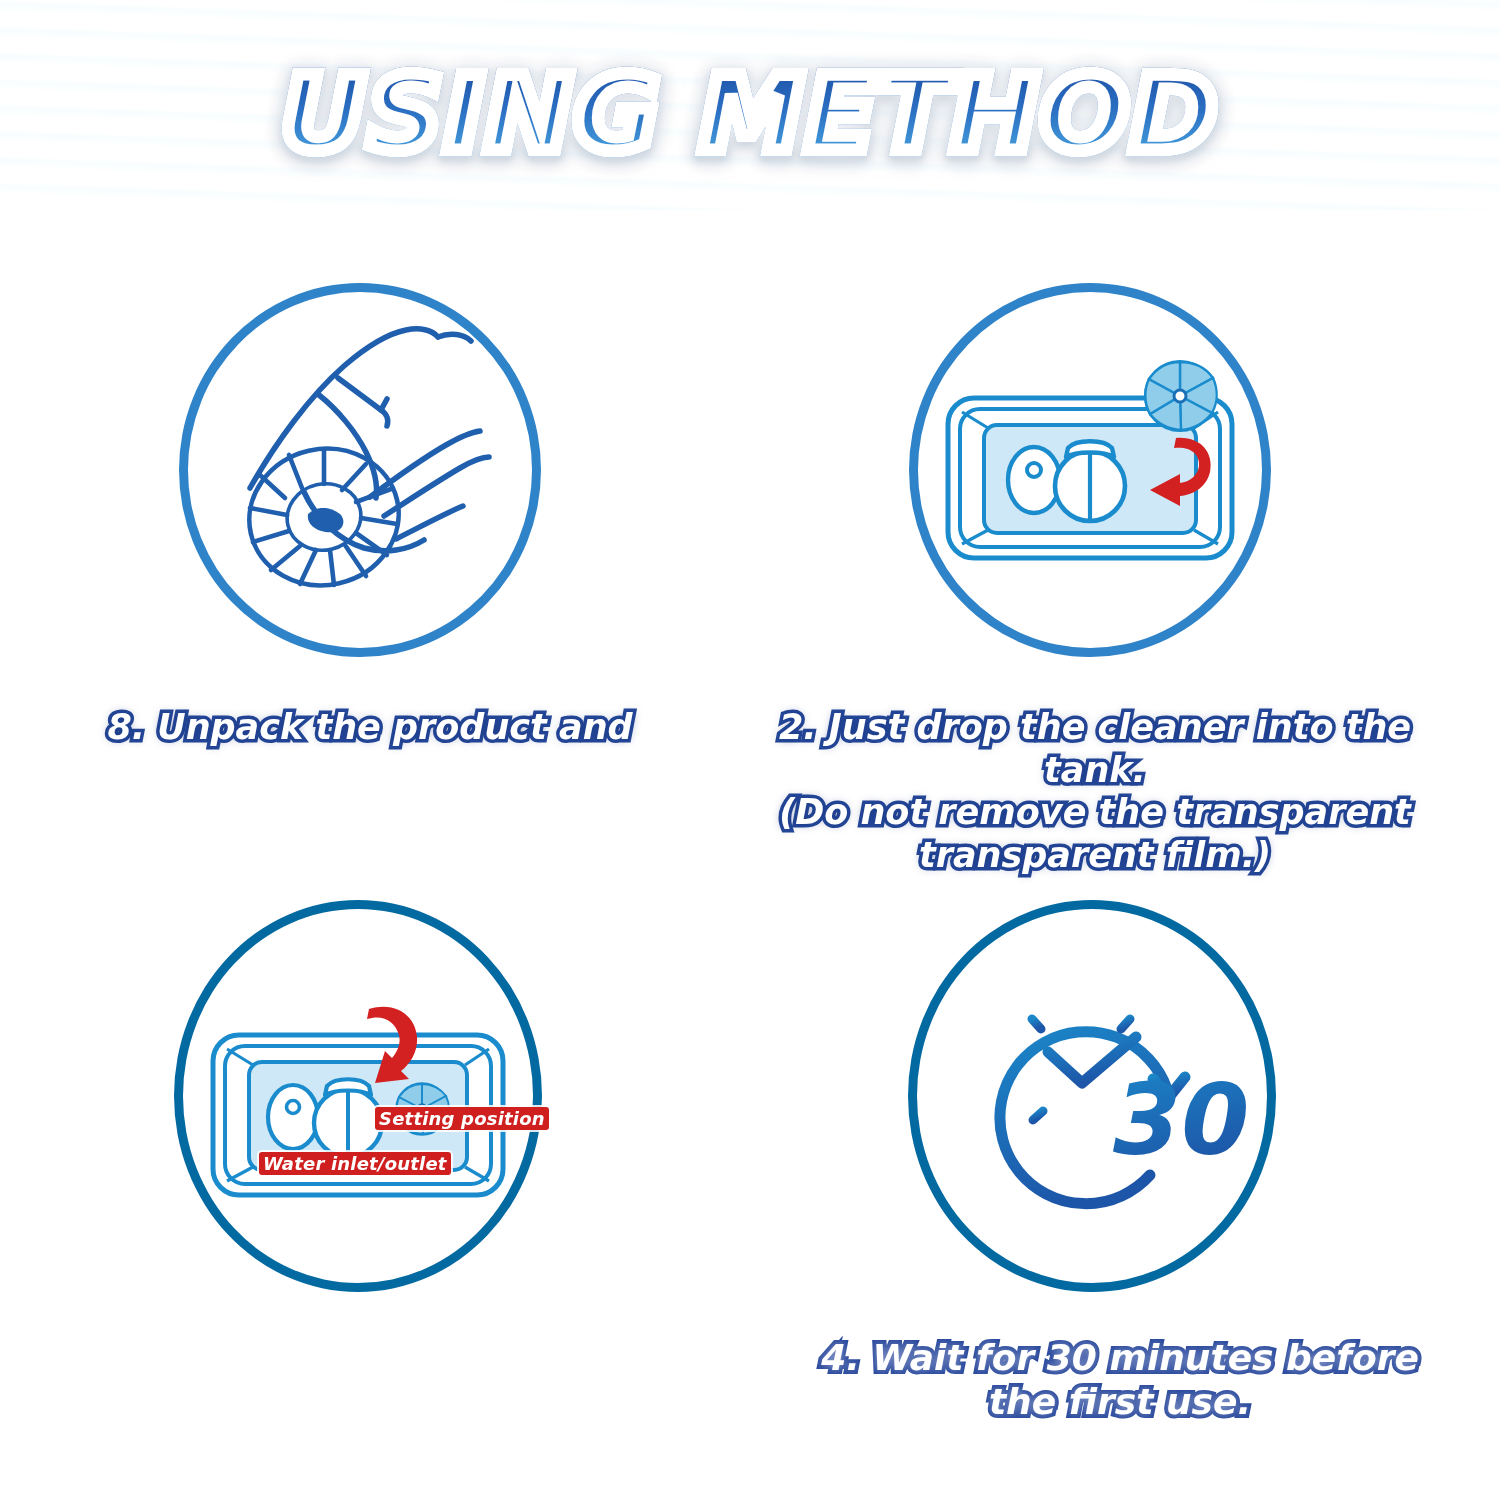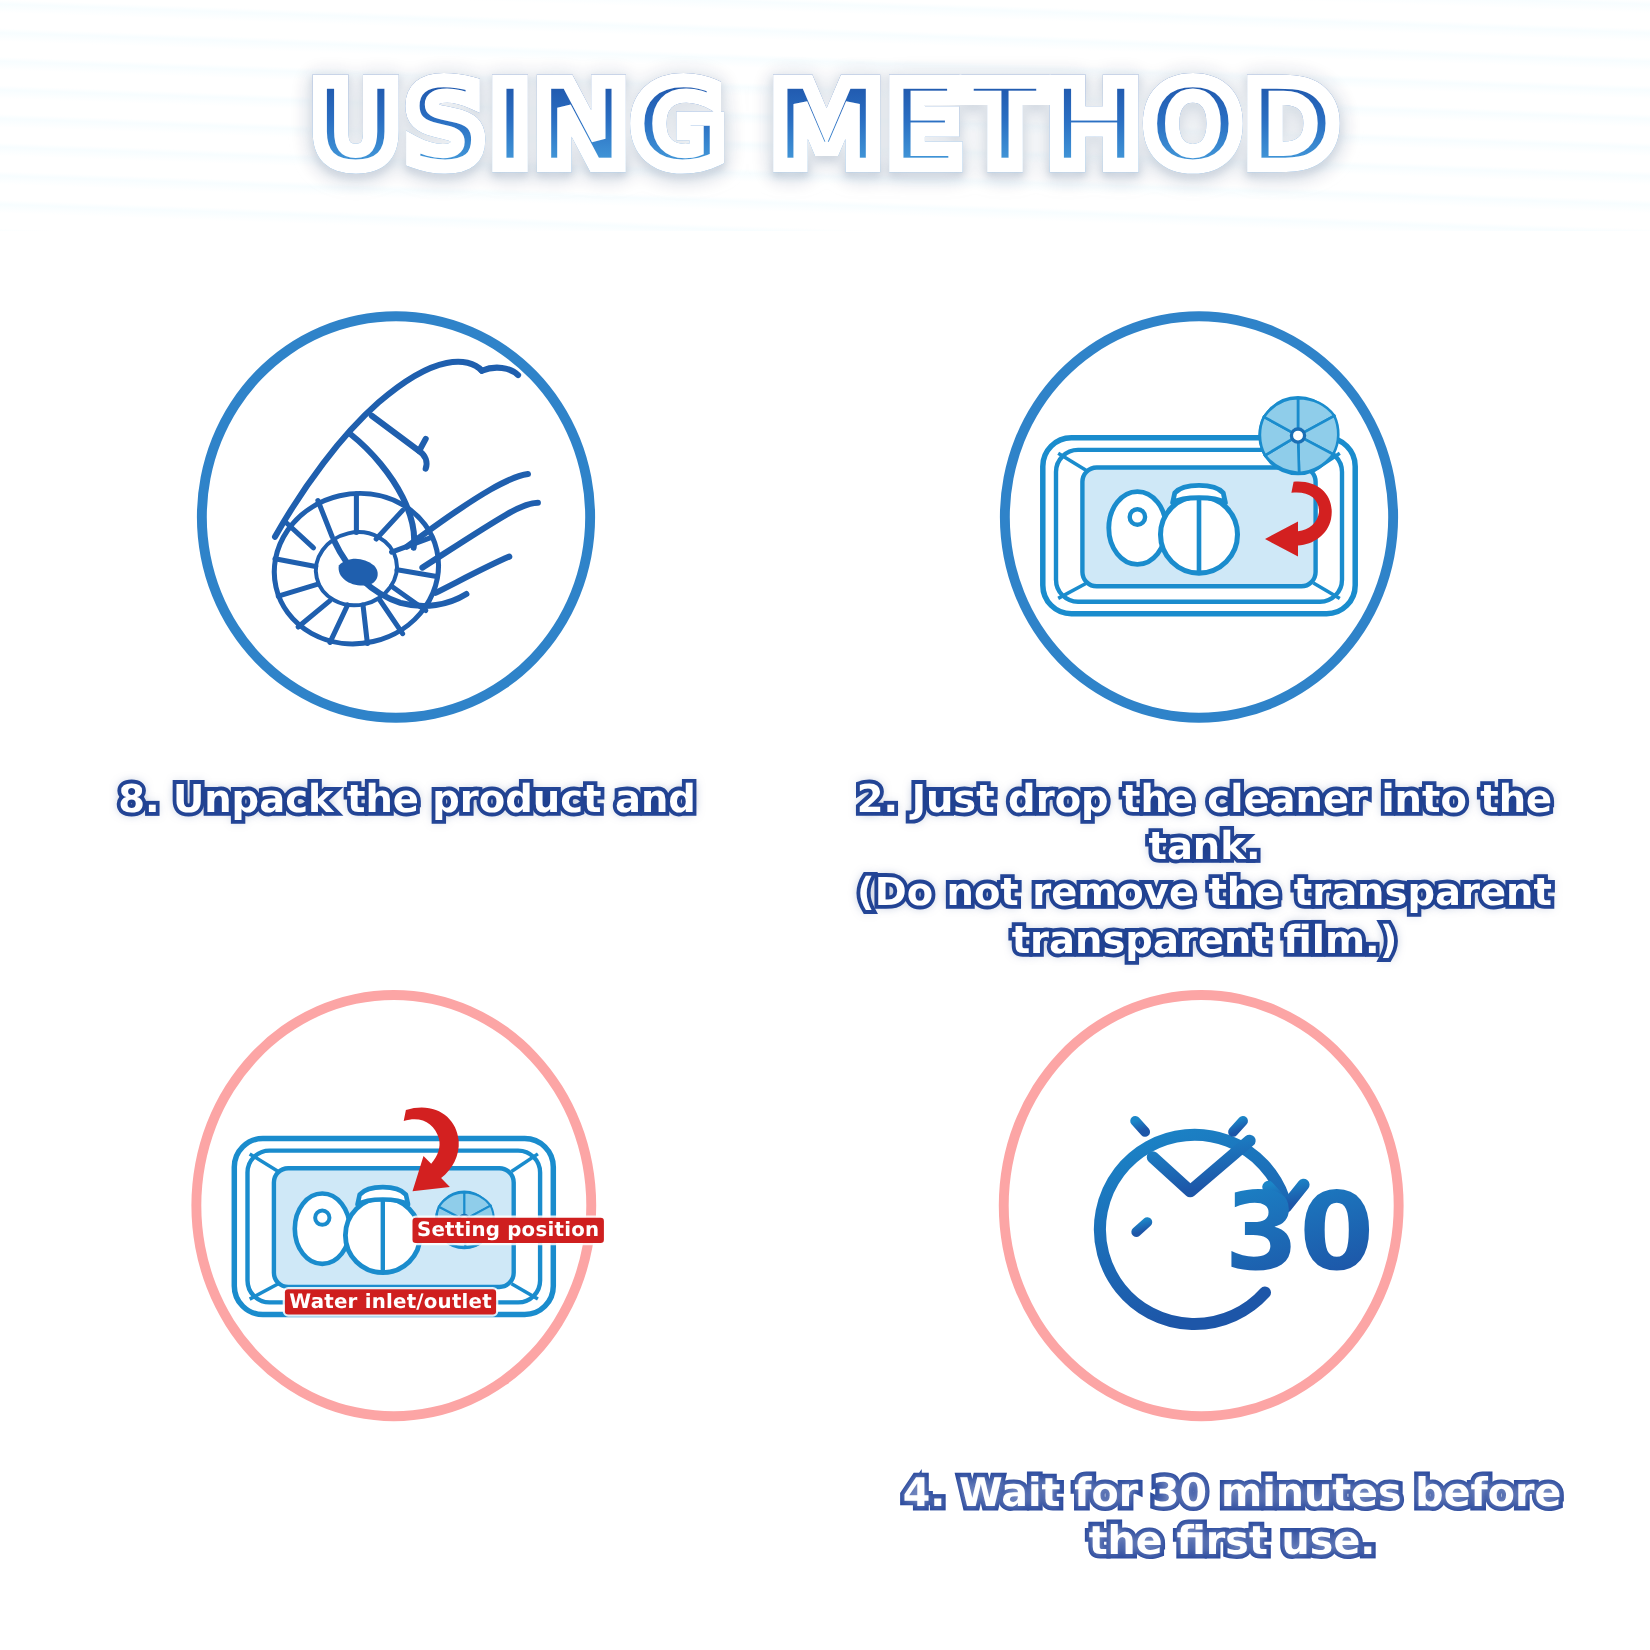--- a/index.html
+++ b/index.html
@@ -45,6 +45,7 @@
         #b2e1f3 1320px,
         #a8ddf2 1400px,
         #9fd9f0 1500px);
+    font-style: italic;
   }
   
   #waves{

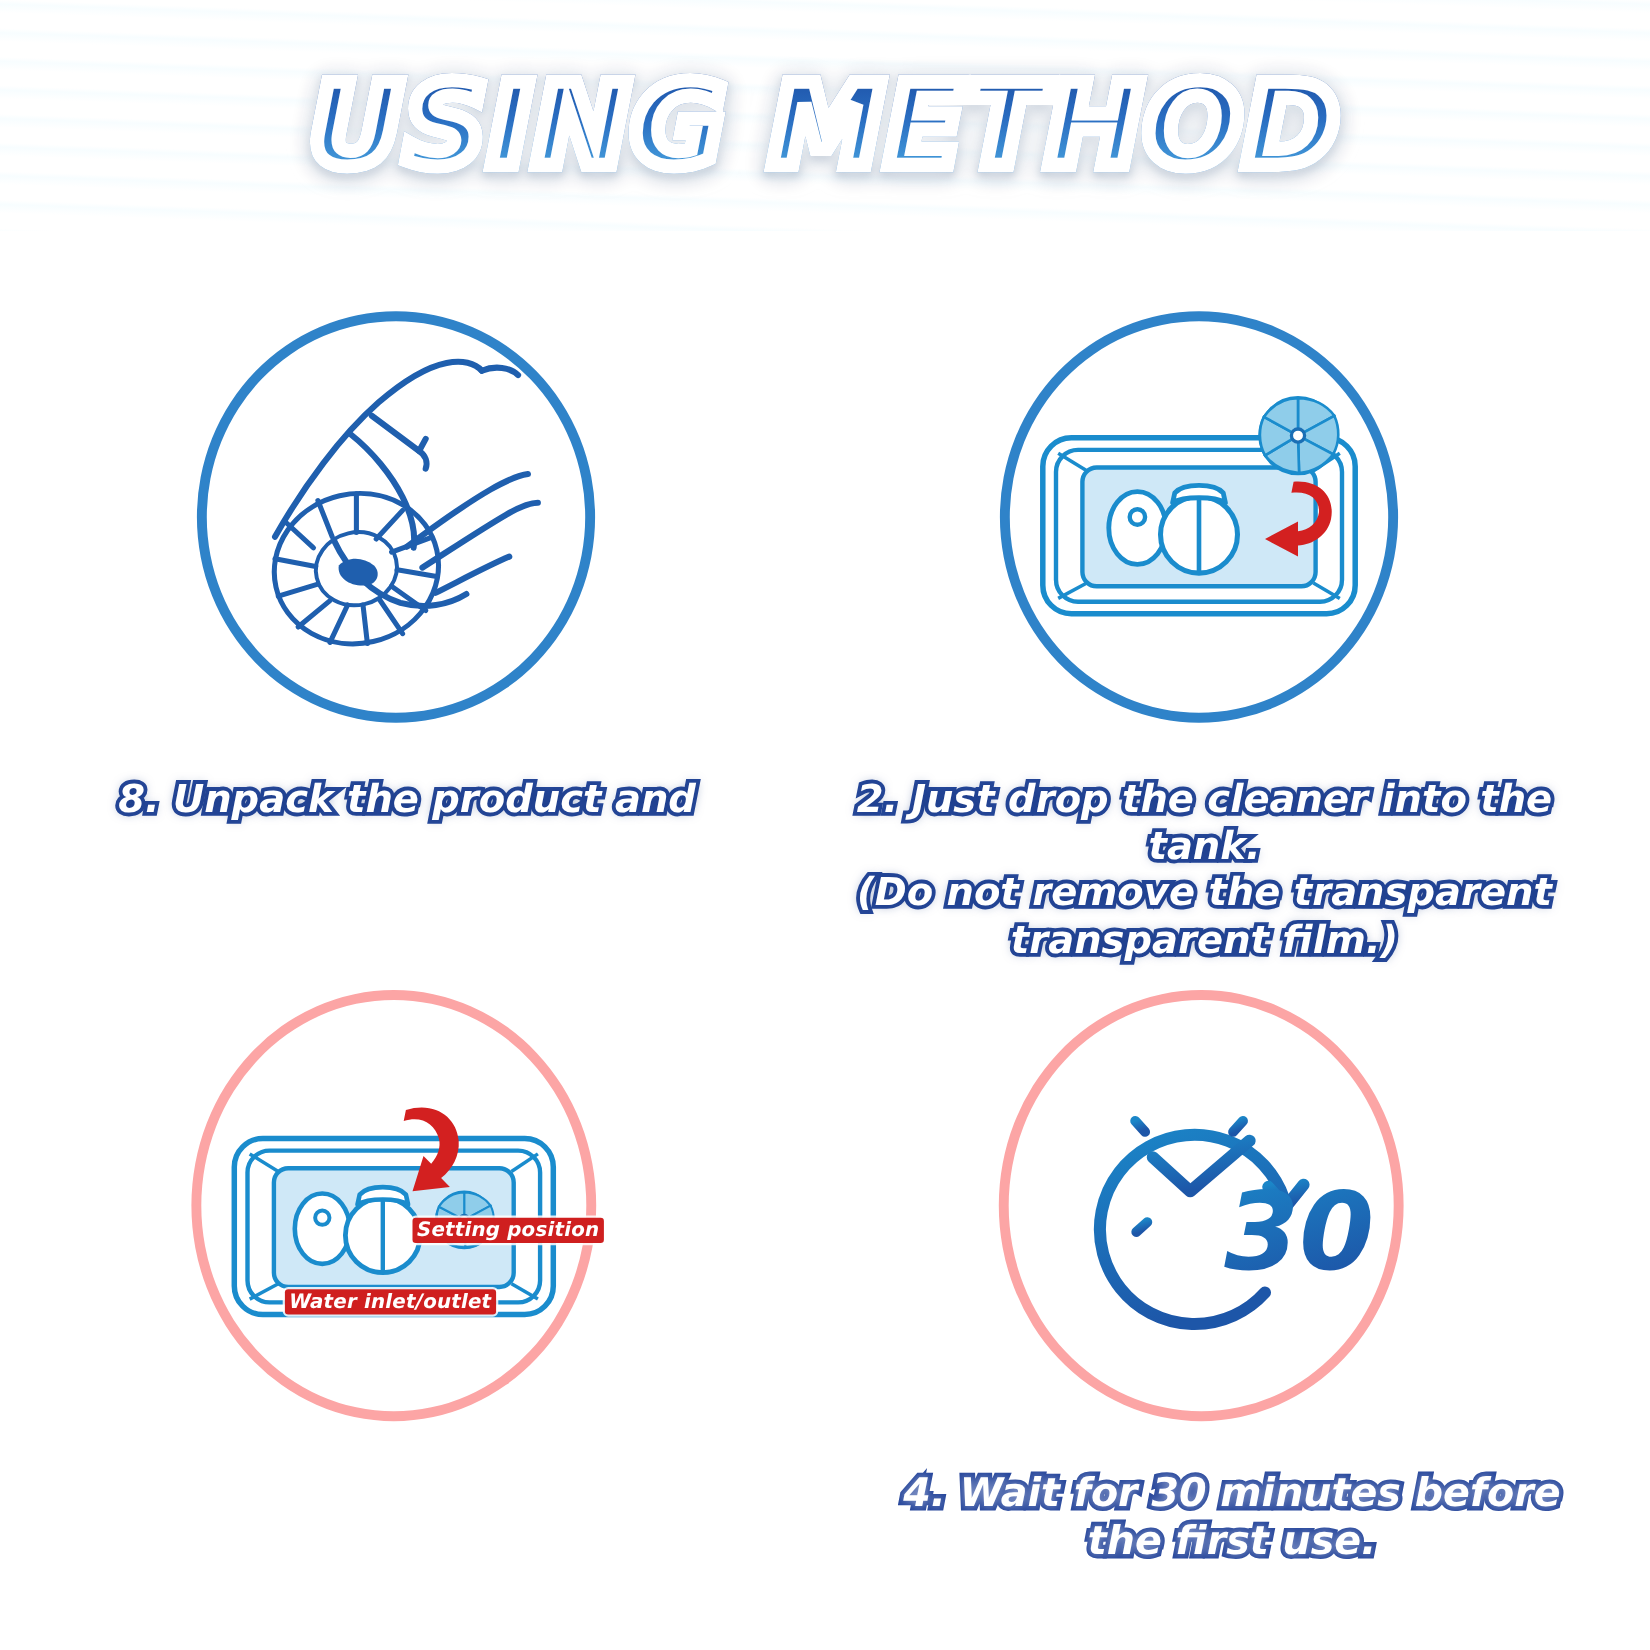--- a/index.html
+++ b/index.html
@@ -102,7 +102,7 @@
     box-sizing:border-box;
   }
   .circle.top{ width:362px;height:374px; border:9px solid #2f83c9; }
-  .circle.bottom{ width:368px;height:392px; border:9px solid #fca5a5;text-align:center; }
+  .circle.bottom{ width:368px;height:392px; border:9px solid #0369a1;text-align:center; }
 
   .icon-wrap{position:absolute;left:0;top:0;width:100%;height:100%;}
   .icon-wrap svg{display:block;width:100%;height:100%;}

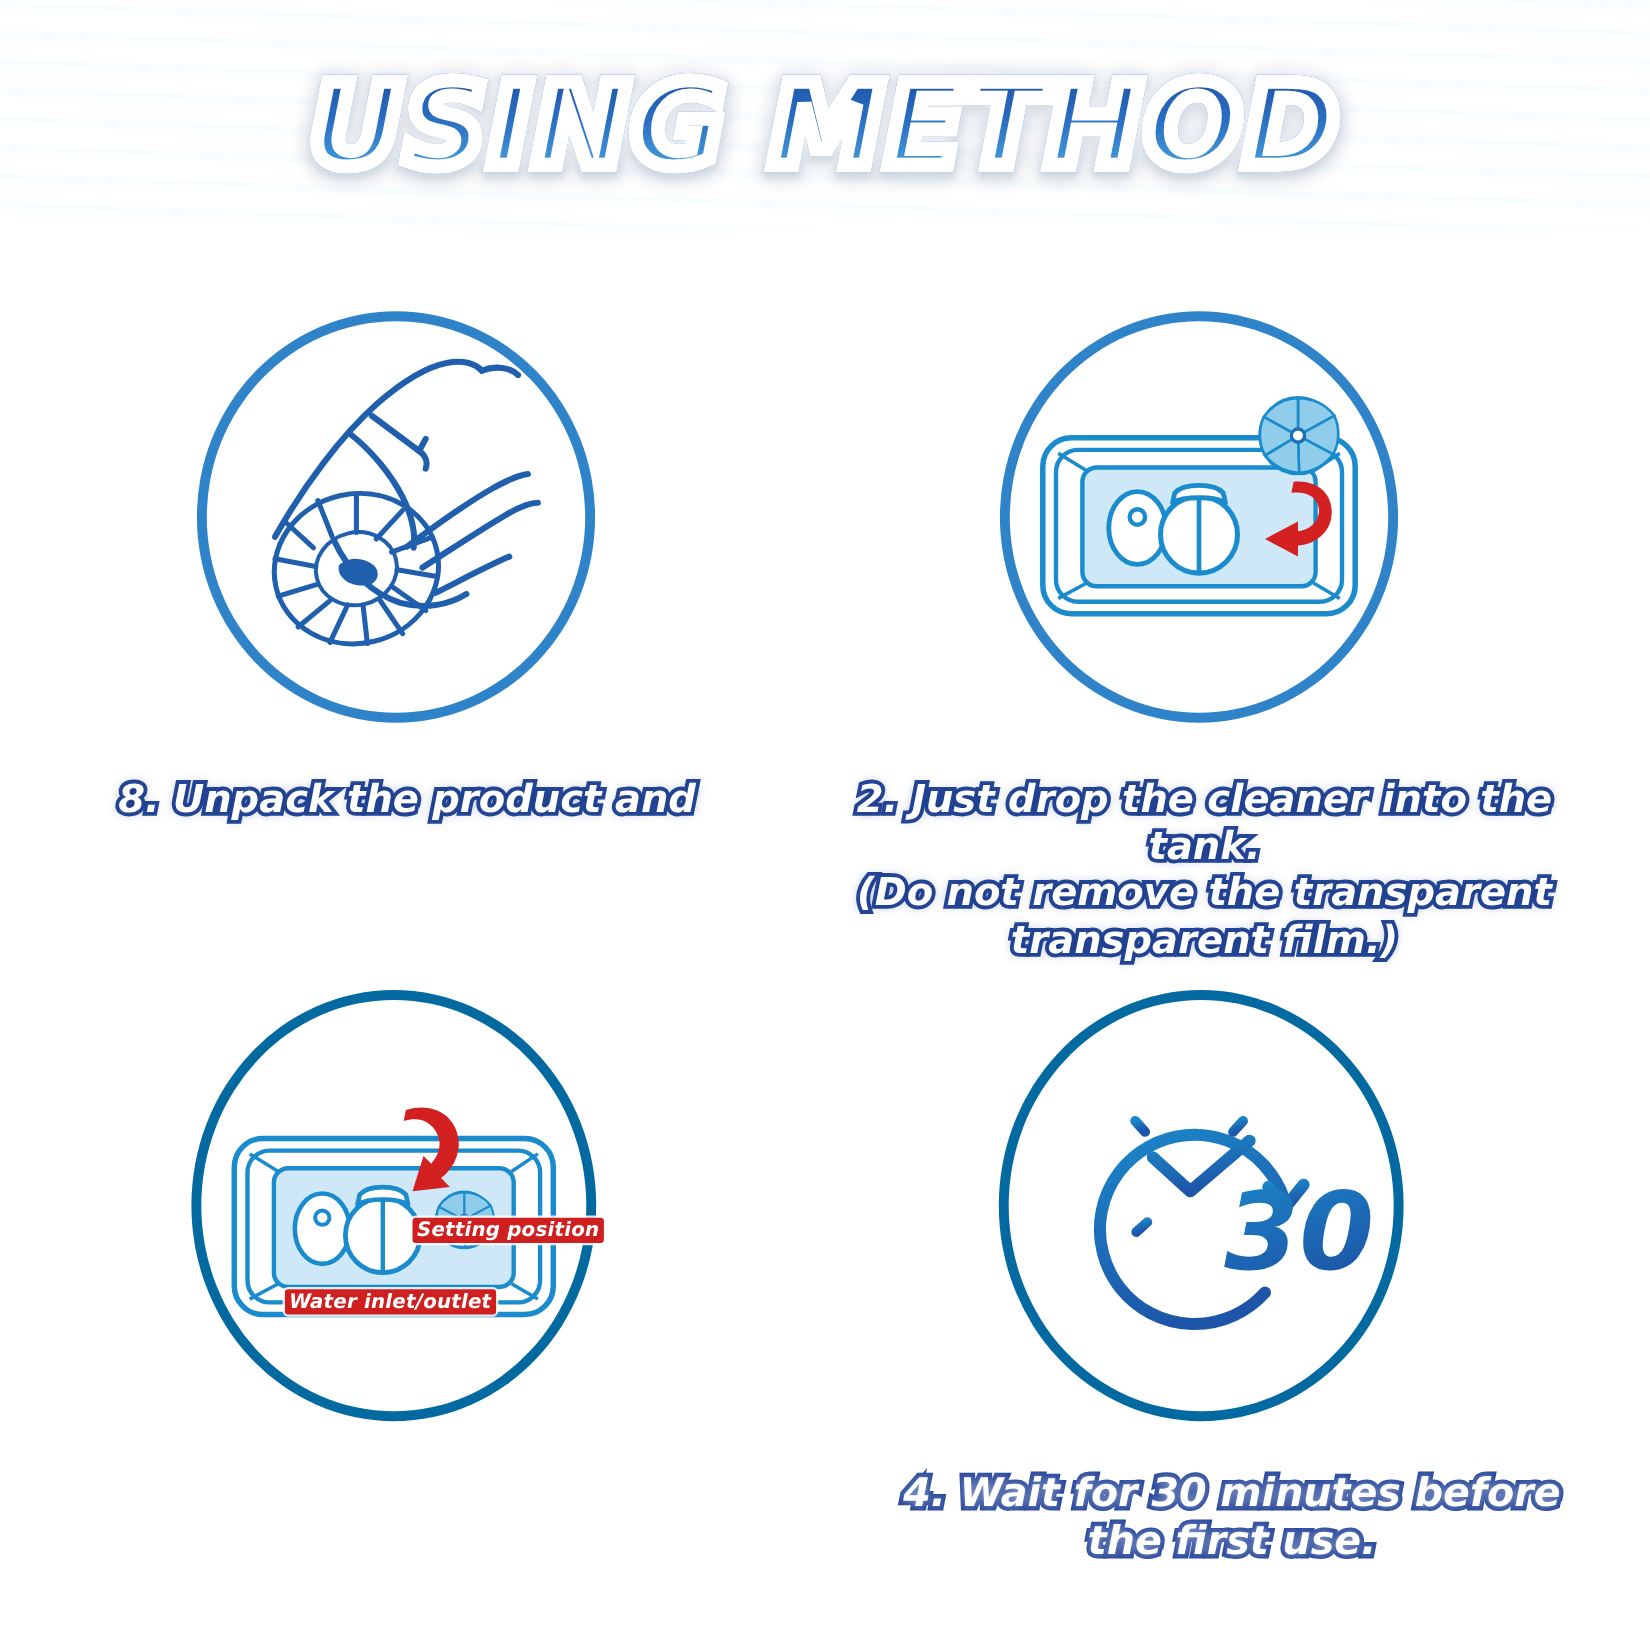--- a/index.html
+++ b/index.html
@@ -298,7 +298,7 @@
         </svg>
       </div>
       <div class="redlabel" style="left:192px;top:198px;">Setting position</div>
-      <div class="redlabel" style="left:76px;top:243px;margin-top:20px;">Water inlet/outlet</div>
+      <div class="redlabel" style="left:76px;top:243px;">Water inlet/outlet</div>
     </div>
     <div class="caption on-light" style="left:20px;top:1336px;width:700px;">
     </div>

